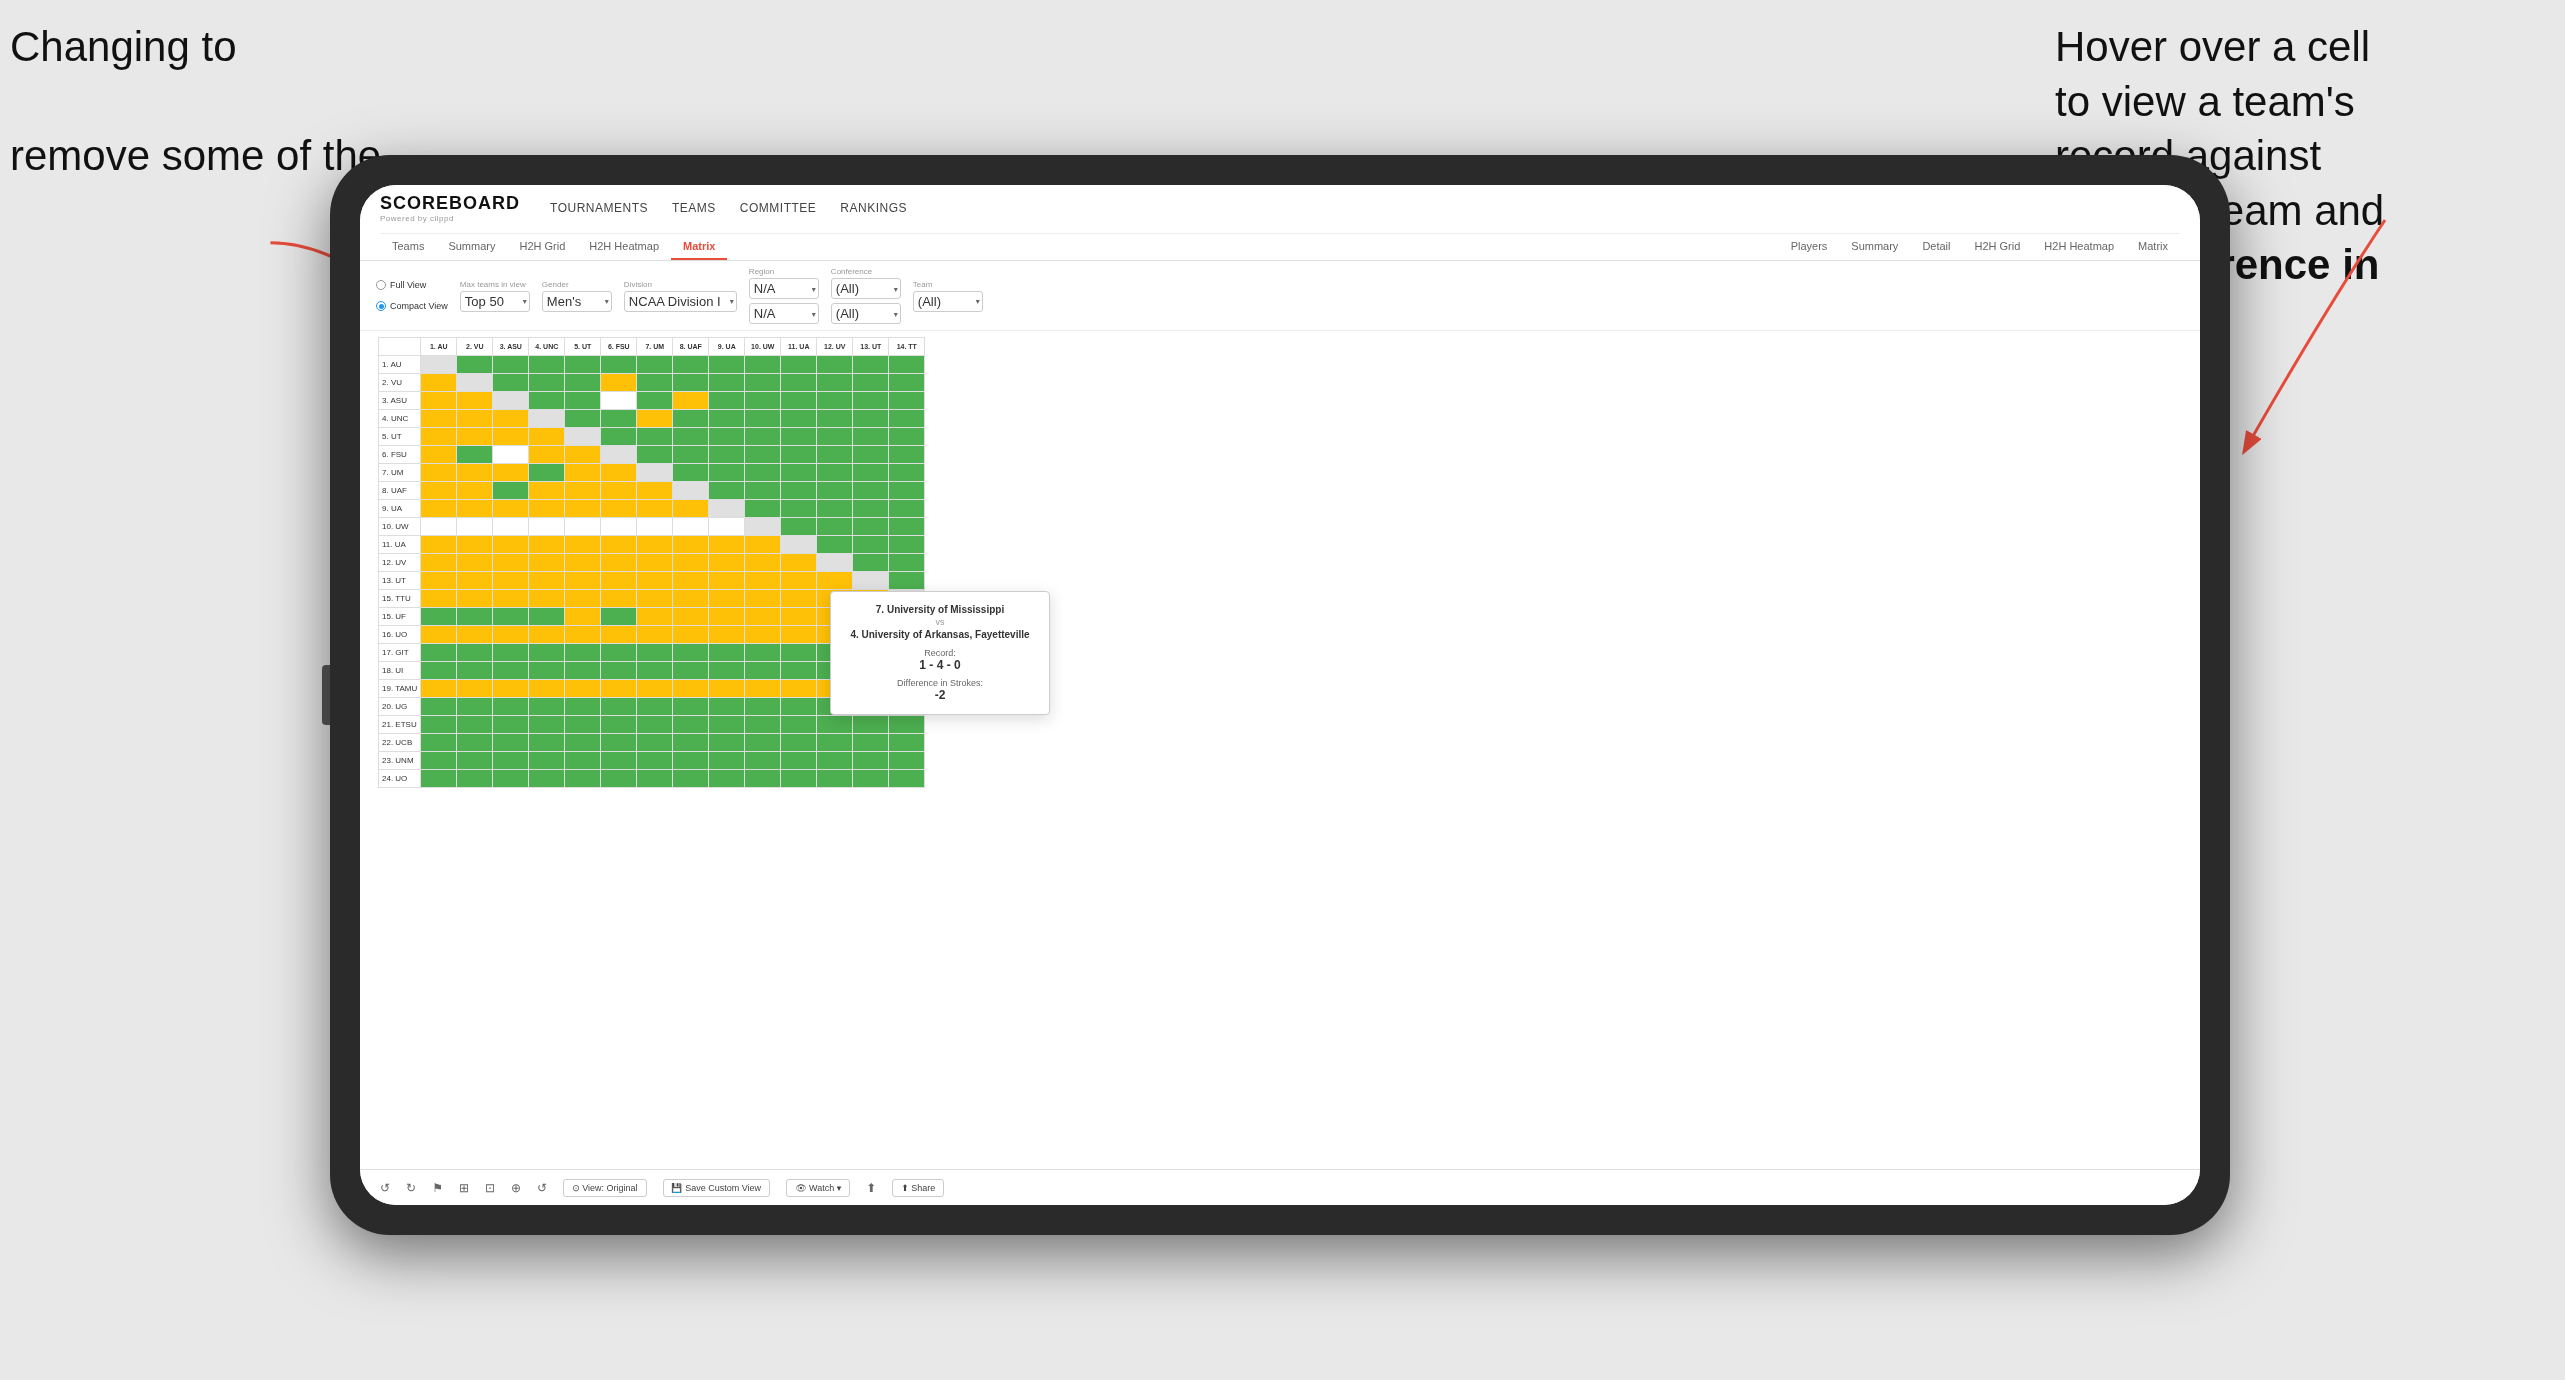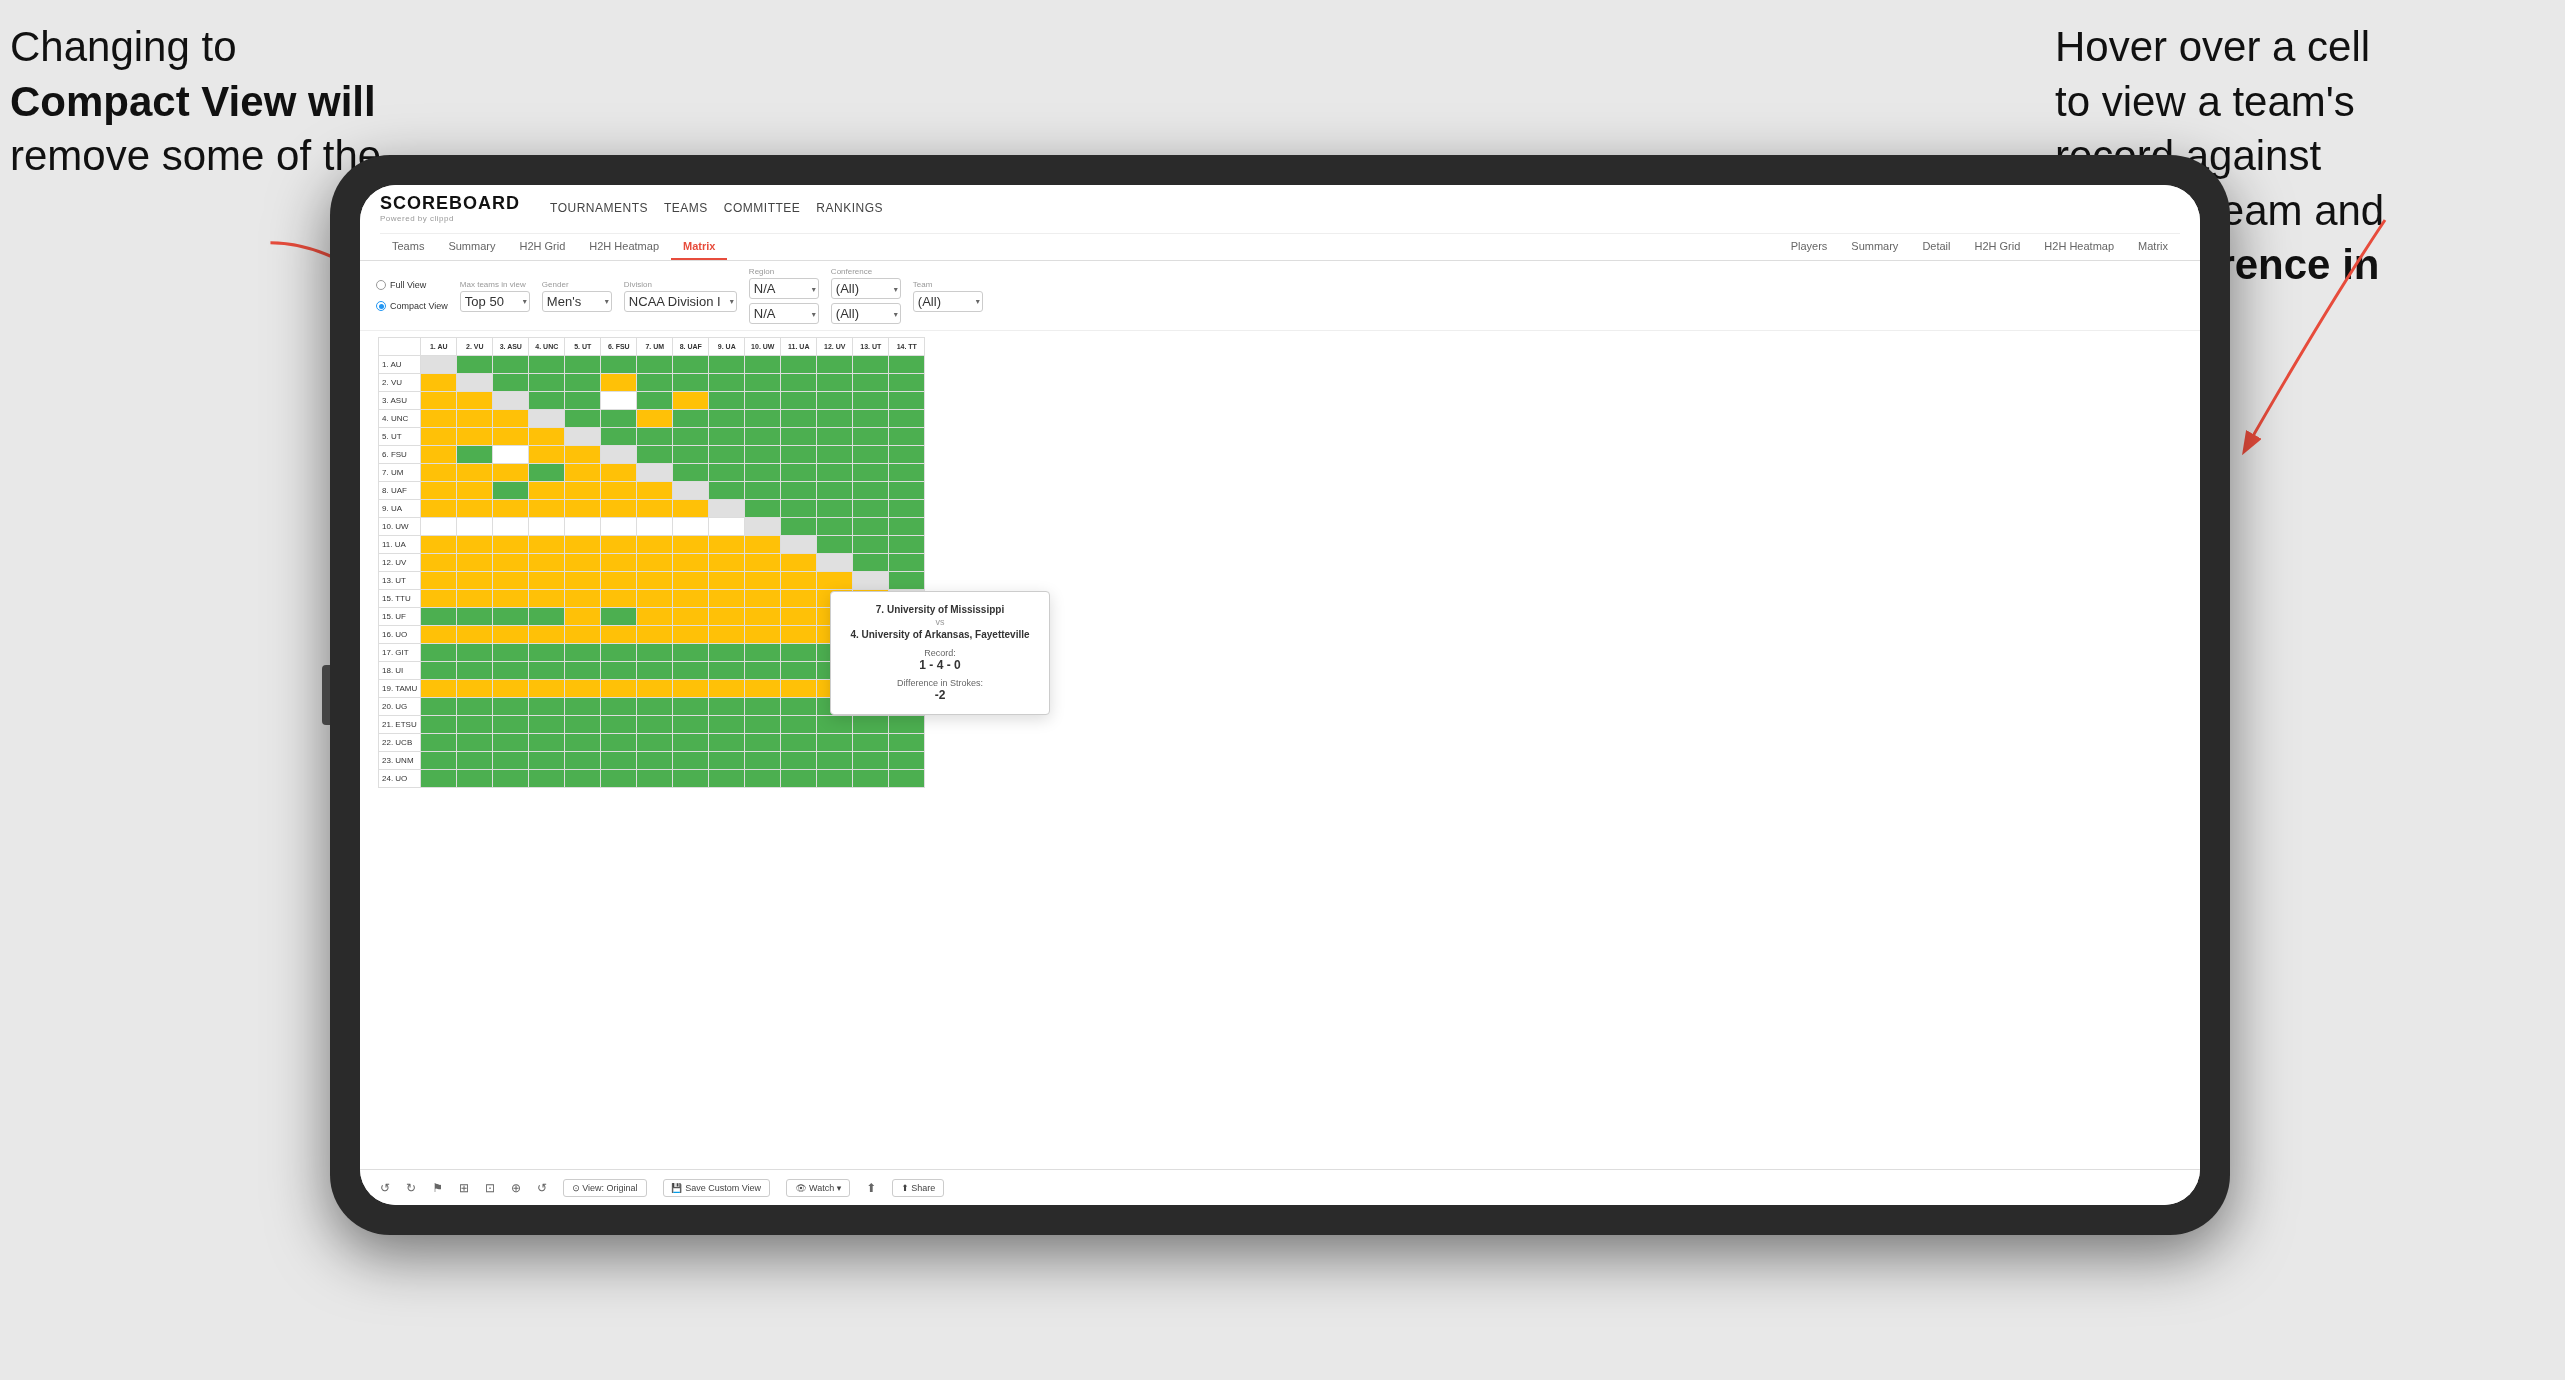--- a/index.html
+++ b/index.html
@@ -408,7 +408,7 @@
 
 <div class="annotation-left">
   <span>Changing to</span><br>
-  <strong><span>Compact View</span> <span>will</span></strong><br>
+  <br>
   <span>remove some of the</span><br>
 </div>
 

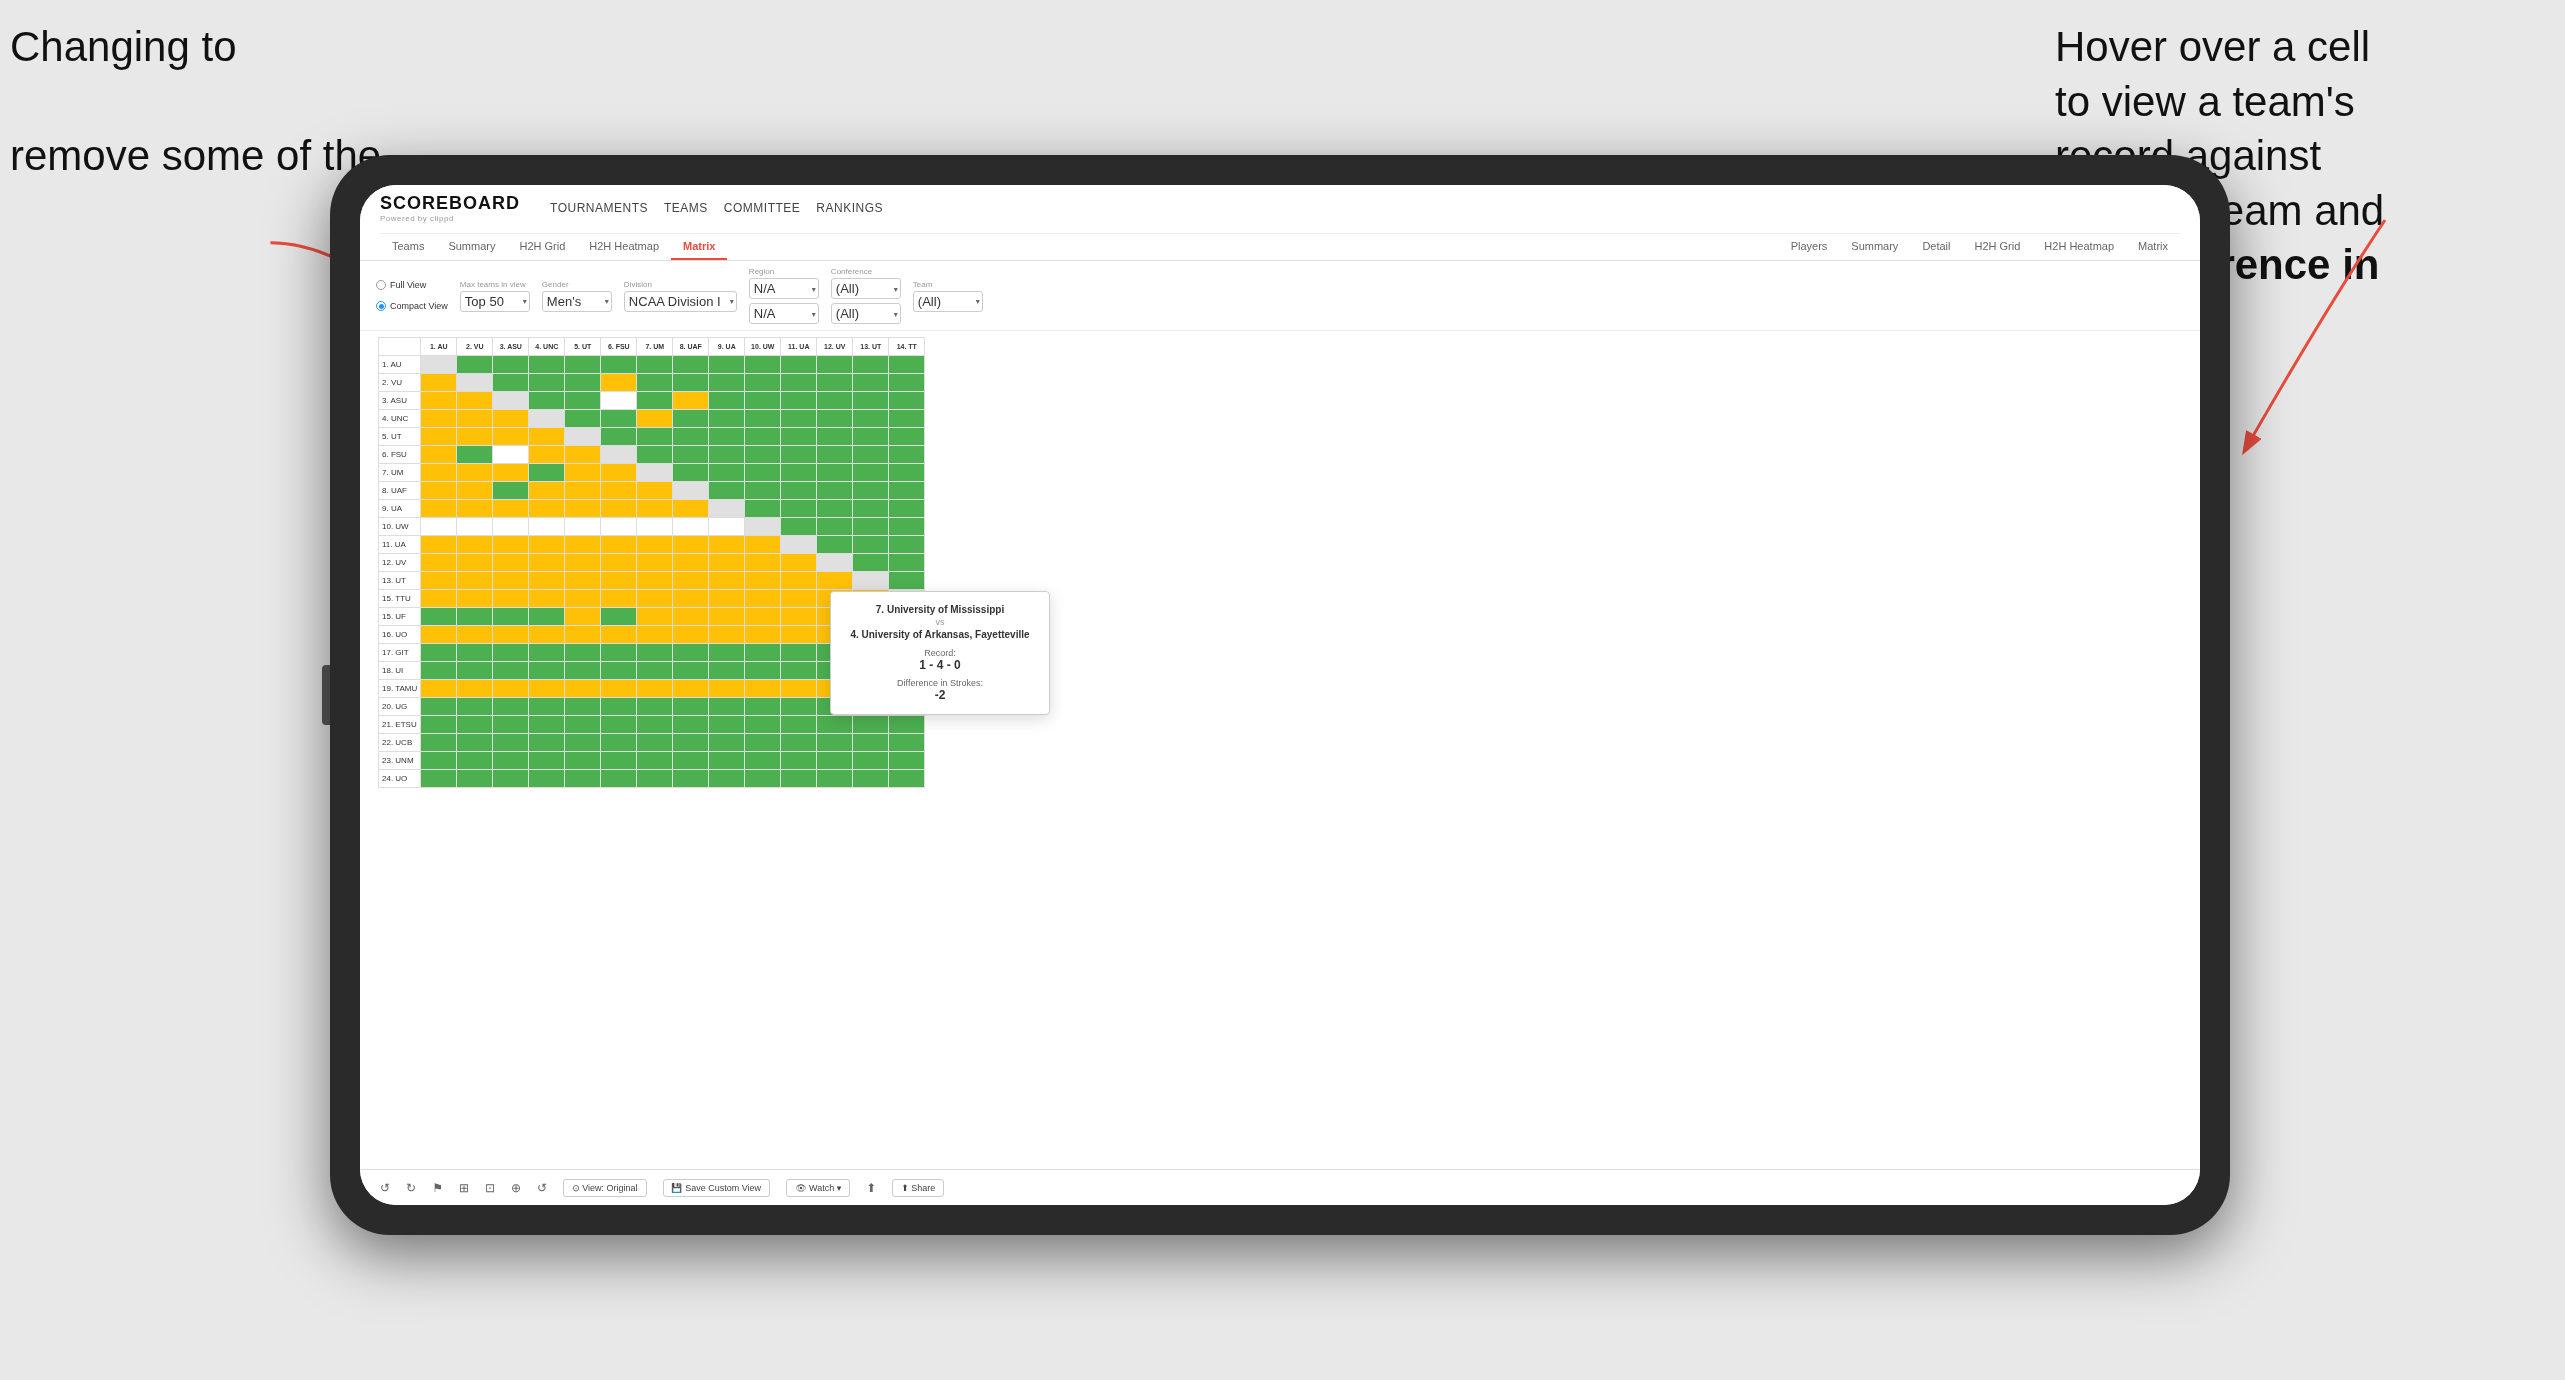--- a/index.html
+++ b/index.html
@@ -131,7 +131,7 @@
 
     .nav-items {
       display: flex;
-      gap: 16px;
+      gap: 24px;
     }
 
     .nav-item {

